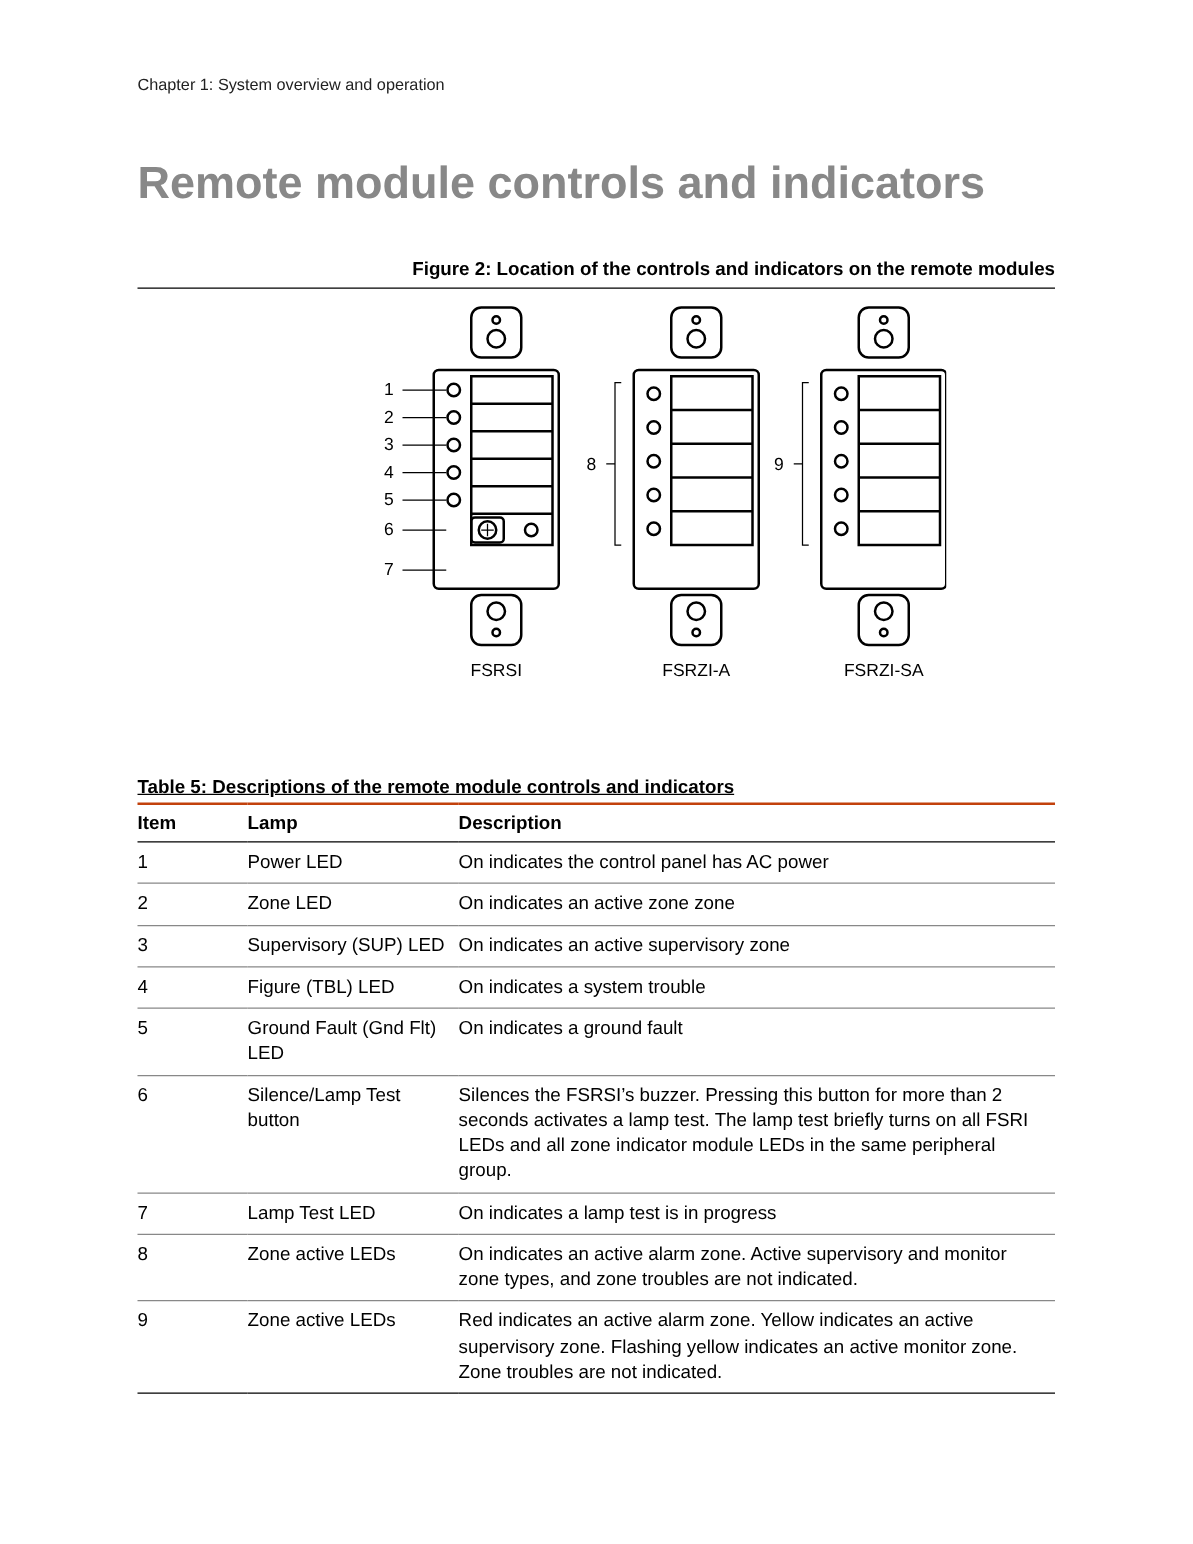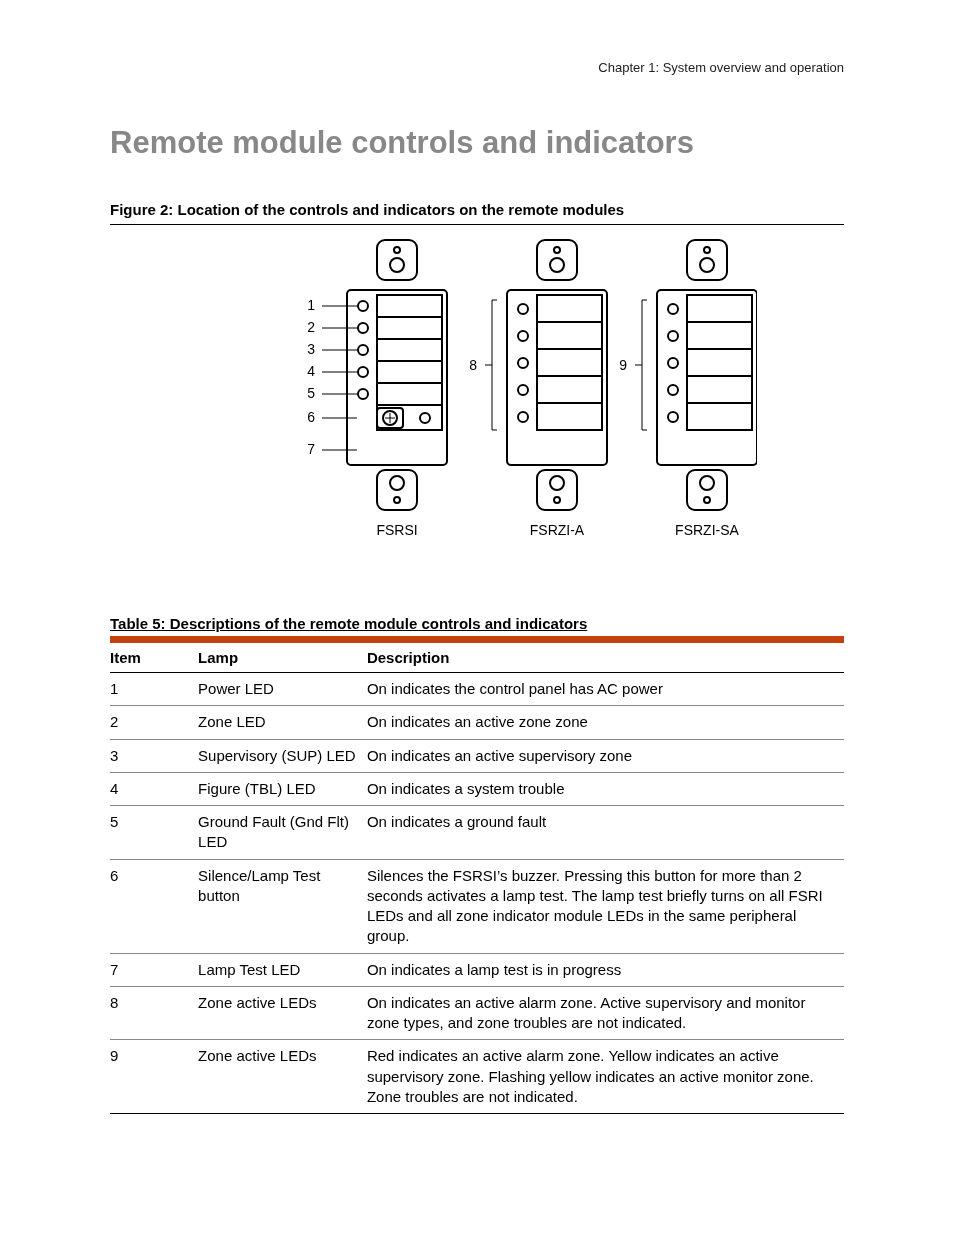--- a/index.html
+++ b/index.html
@@ -16,7 +16,6 @@
     font-size: 13px;
     color: #222;
     margin-bottom: 50px;
-    text-align: right;
   }
   h1.section-title {
     font-size: 31px;

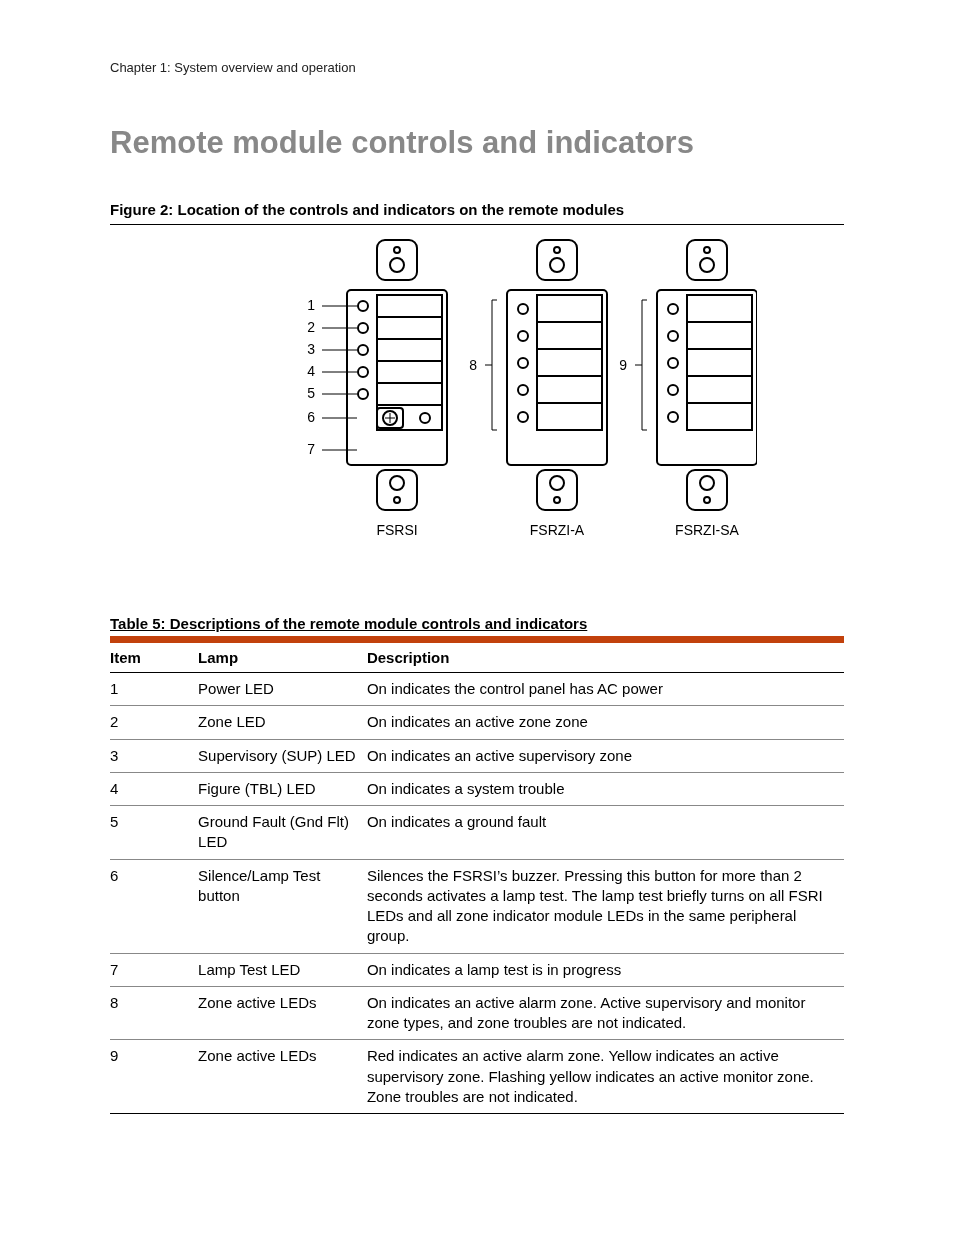--- a/index.html
+++ b/index.html
@@ -18,7 +18,7 @@
     margin-bottom: 50px;
   }
   h1.section-title {
-    font-size: 31px;
+    font-size: 36px;
     font-weight: bold;
     color: #888;
     margin: 0 0 40px 0;

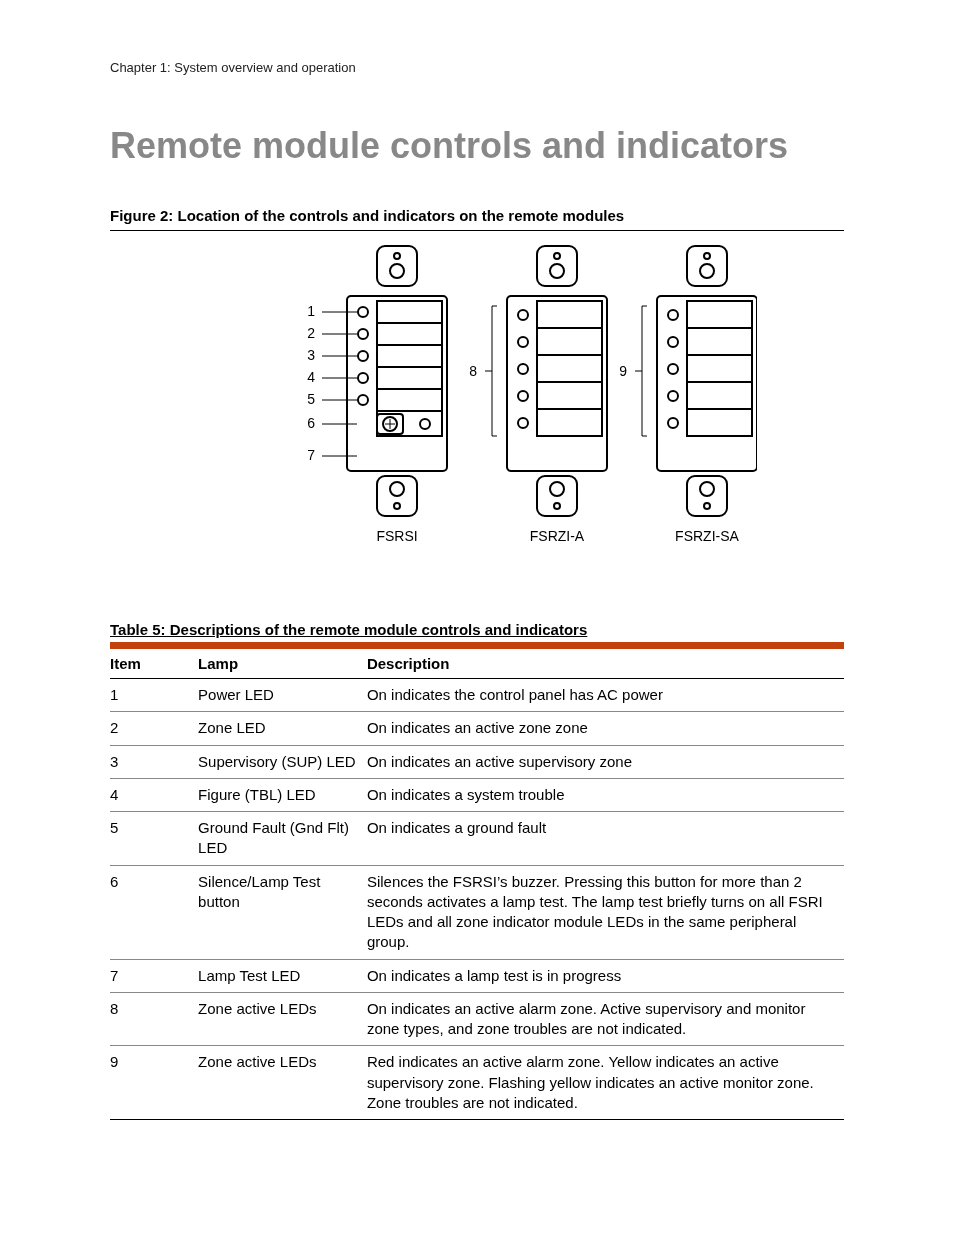--- a/index.html
+++ b/index.html
@@ -27,6 +27,7 @@
     font-weight: bold;
     font-size: 15px;
     margin-bottom: 6px;
+    text-align: right;
   }
   hr.caption-rule {
     border: none;

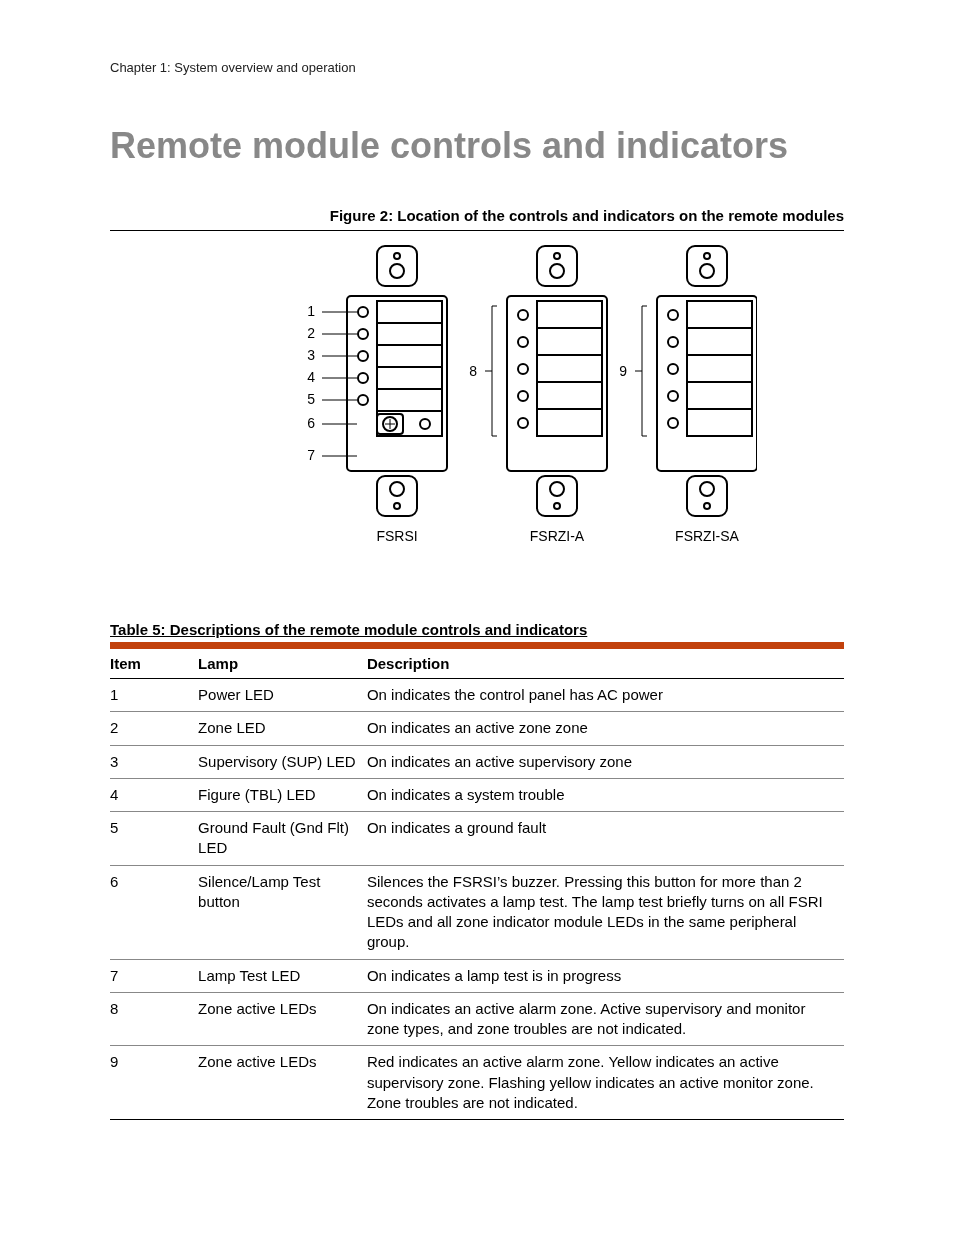--- a/index.html
+++ b/index.html
@@ -57,7 +57,7 @@
     text-align: left;
     font-weight: bold;
     padding: 6px 8px 6px 0;
-    border-top: 7px solid #c2410c;
+    border-top: 2px solid #c2410c;
     border-bottom: 1px solid #000;
   }
   table.desc td {

